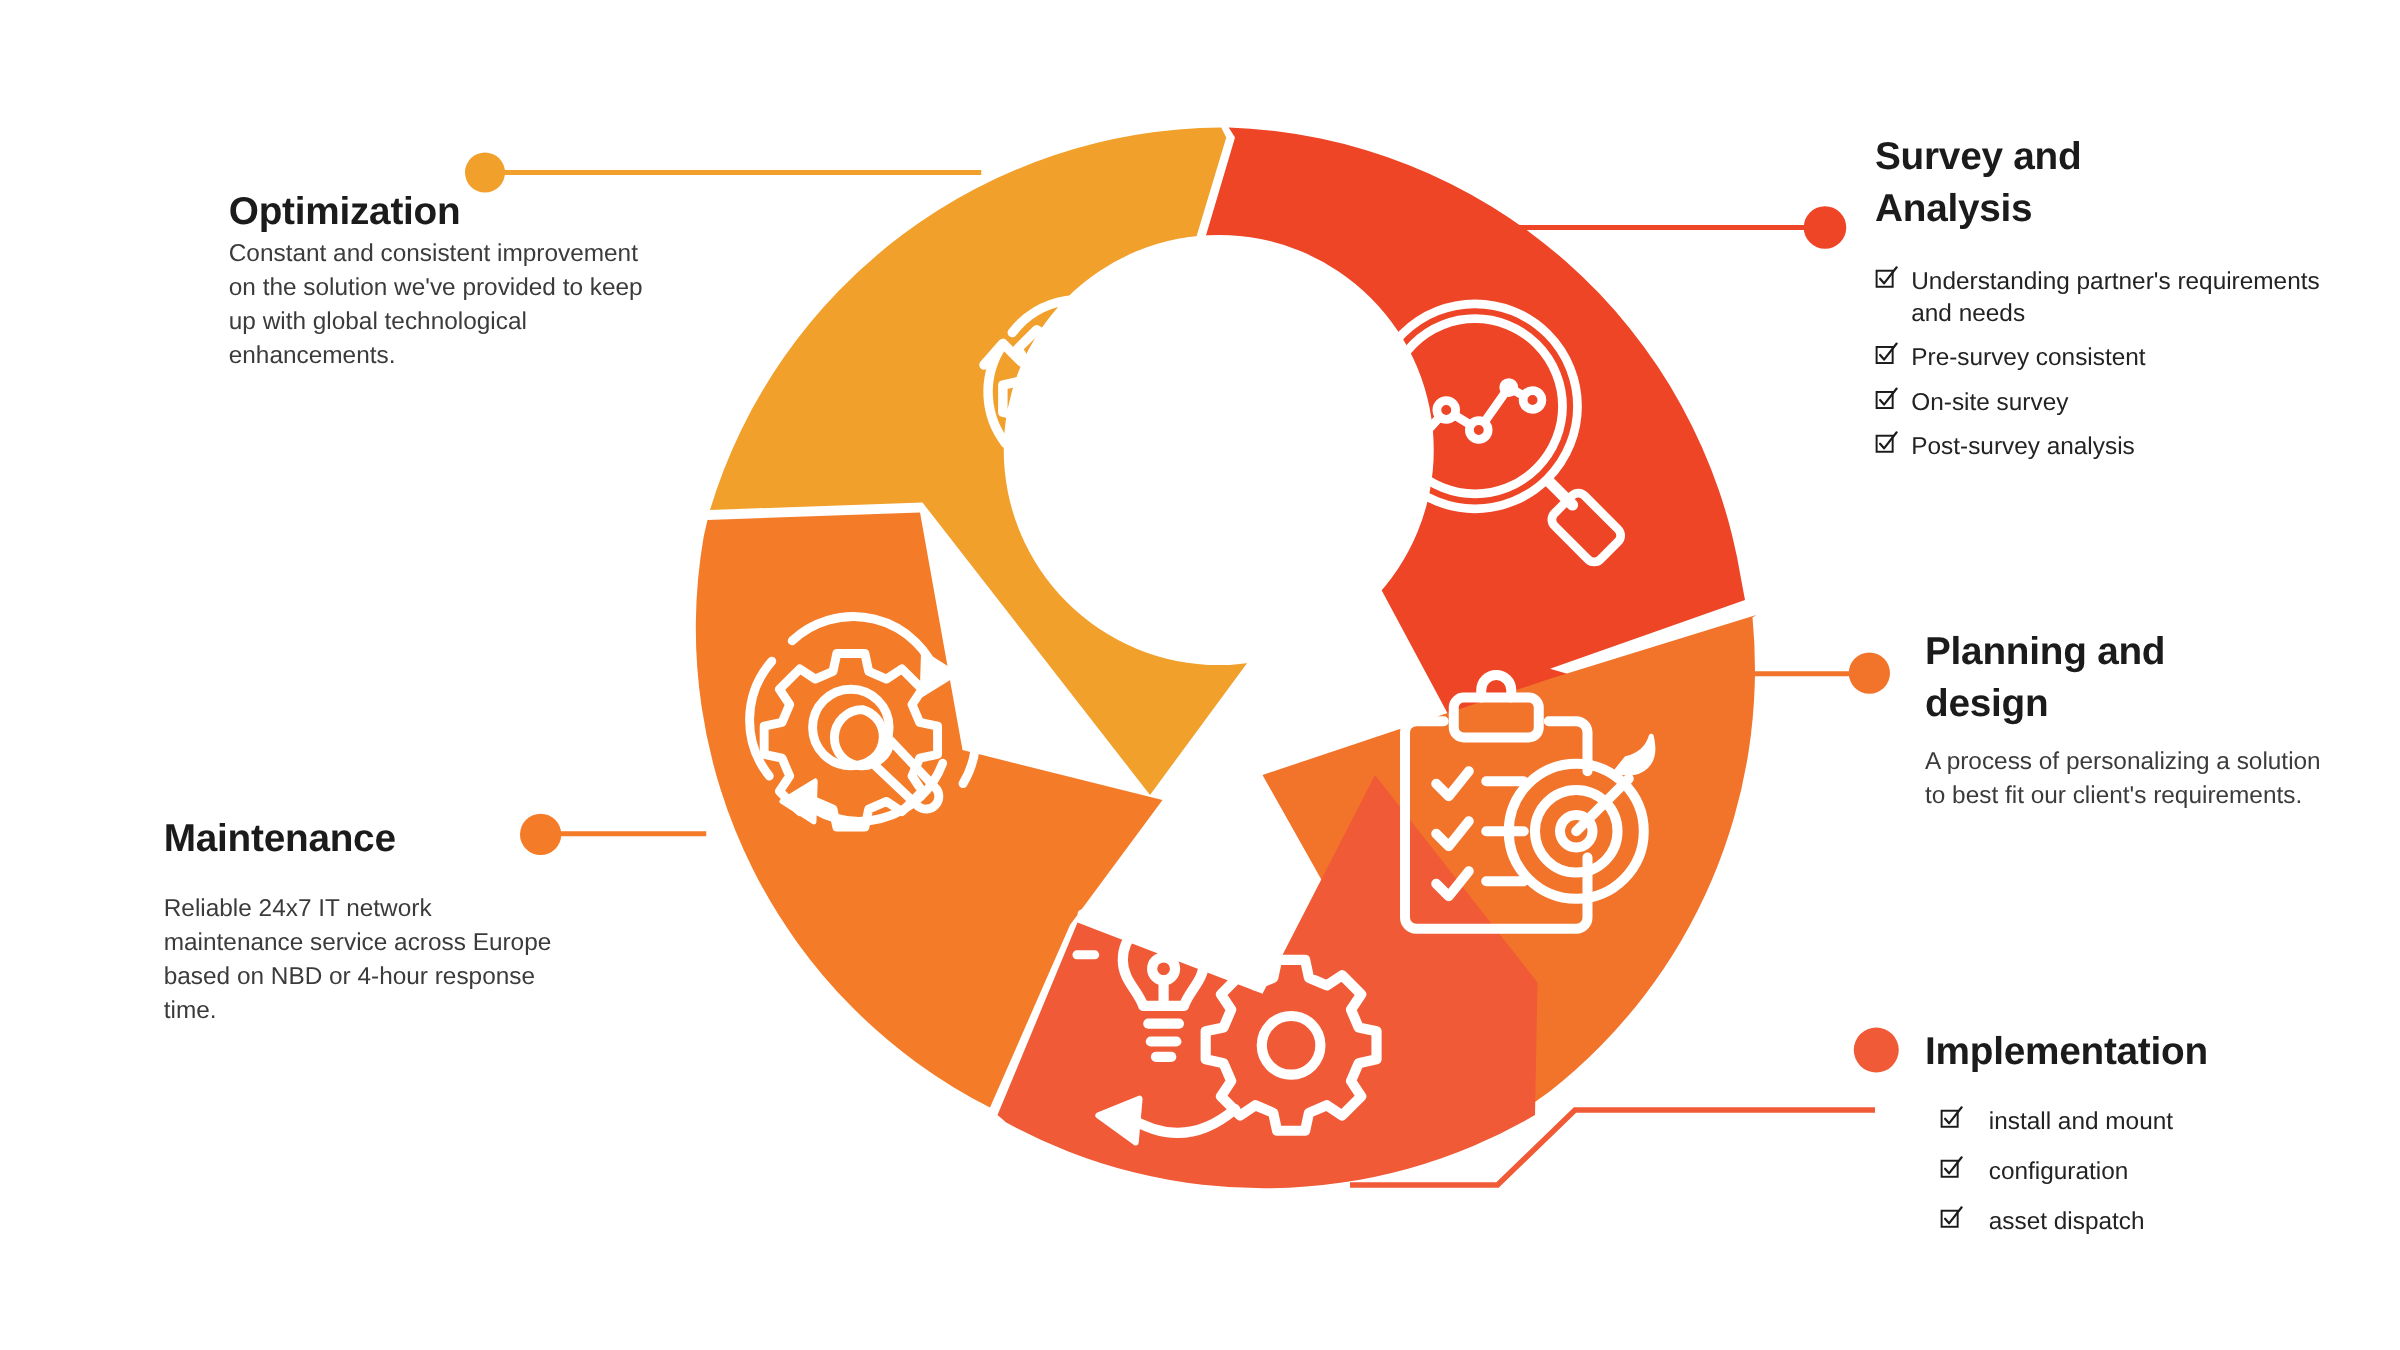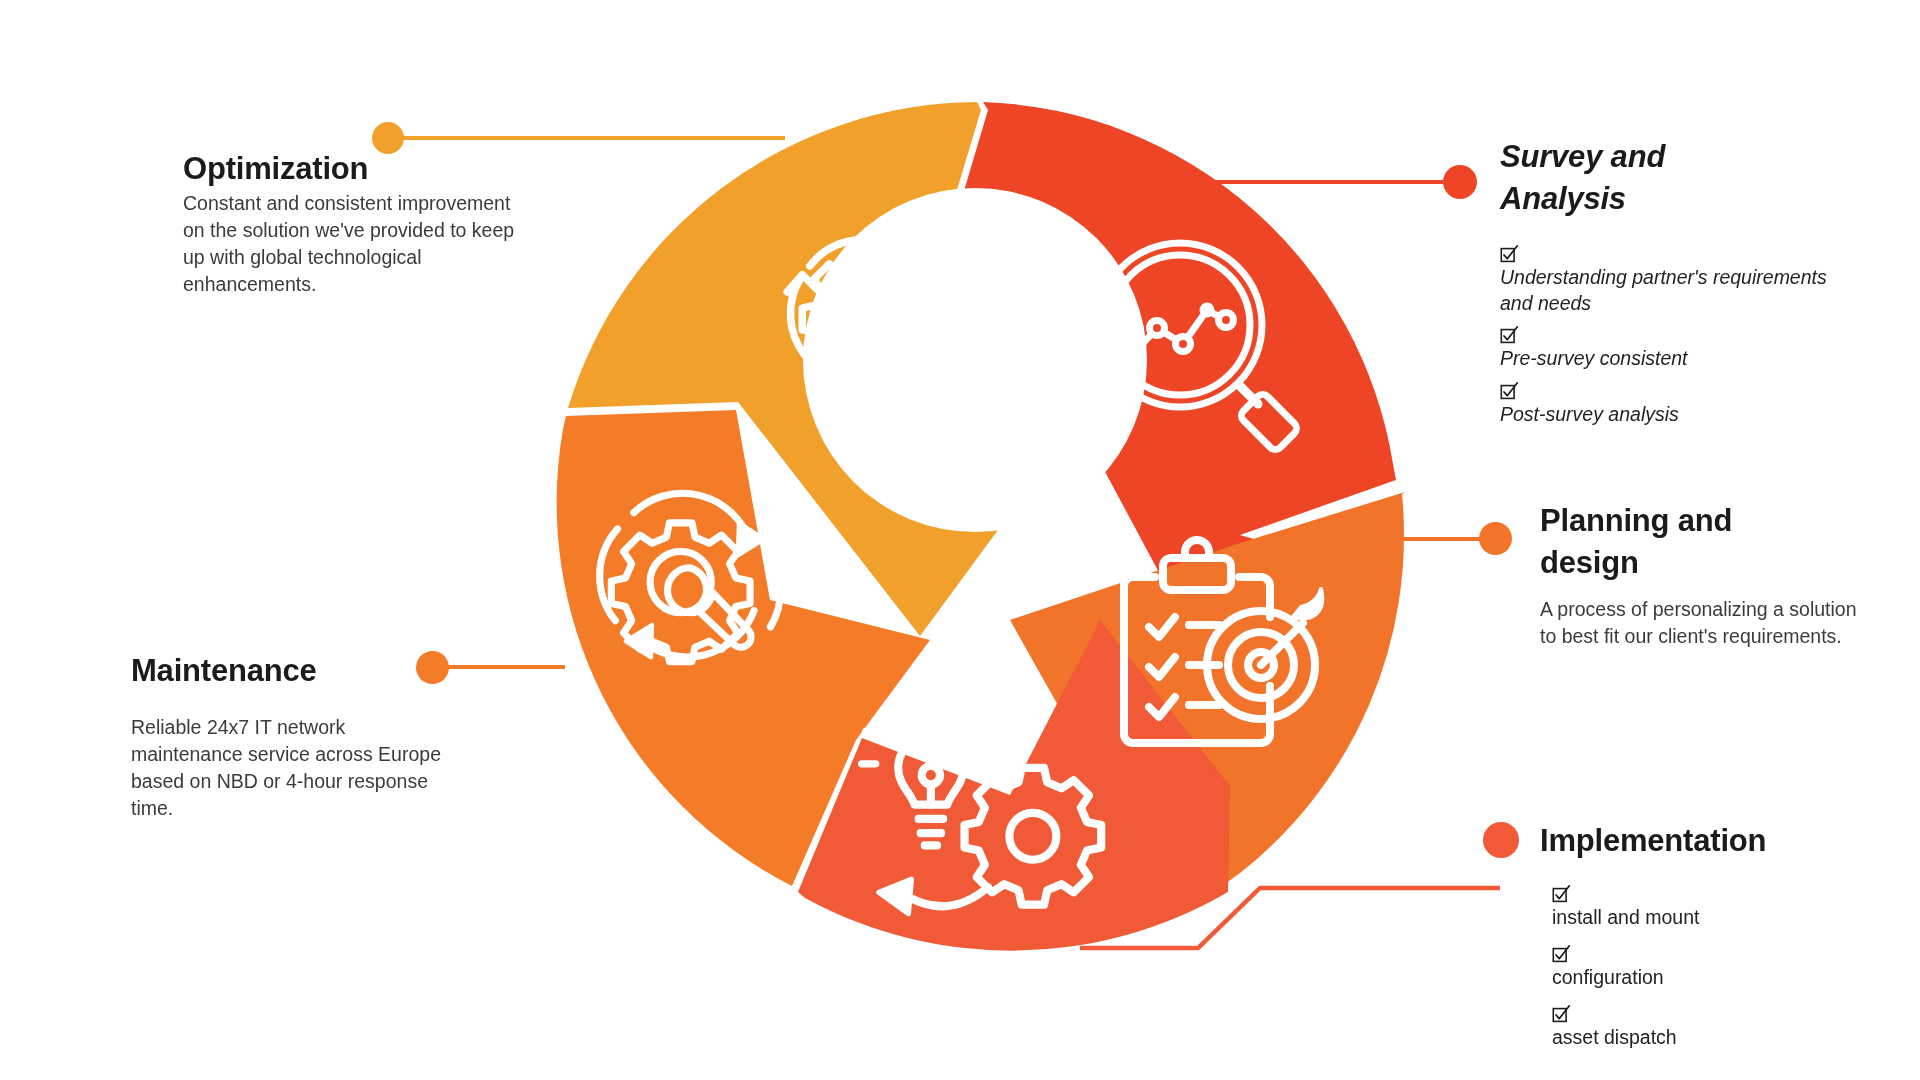--- a/index.html
+++ b/index.html
@@ -80,7 +80,7 @@
   .cbx svg { display:block; width: 22px; height: 22px; margin-top:-3px; margin-left:-1px;}
 
   
-  #blk-survey  { left: 1500px; top: 136px; width: 360px; font-style: italic; }
+  #blk-survey  { left: 1500px; top: 104px; width: 360px; }
   #blk-survey .blk-title { width: 250px; }
   #blk-survey .blk-list { margin-top: 24px; }
   #blk-survey .blk-list li { margin-bottom: 9px; }

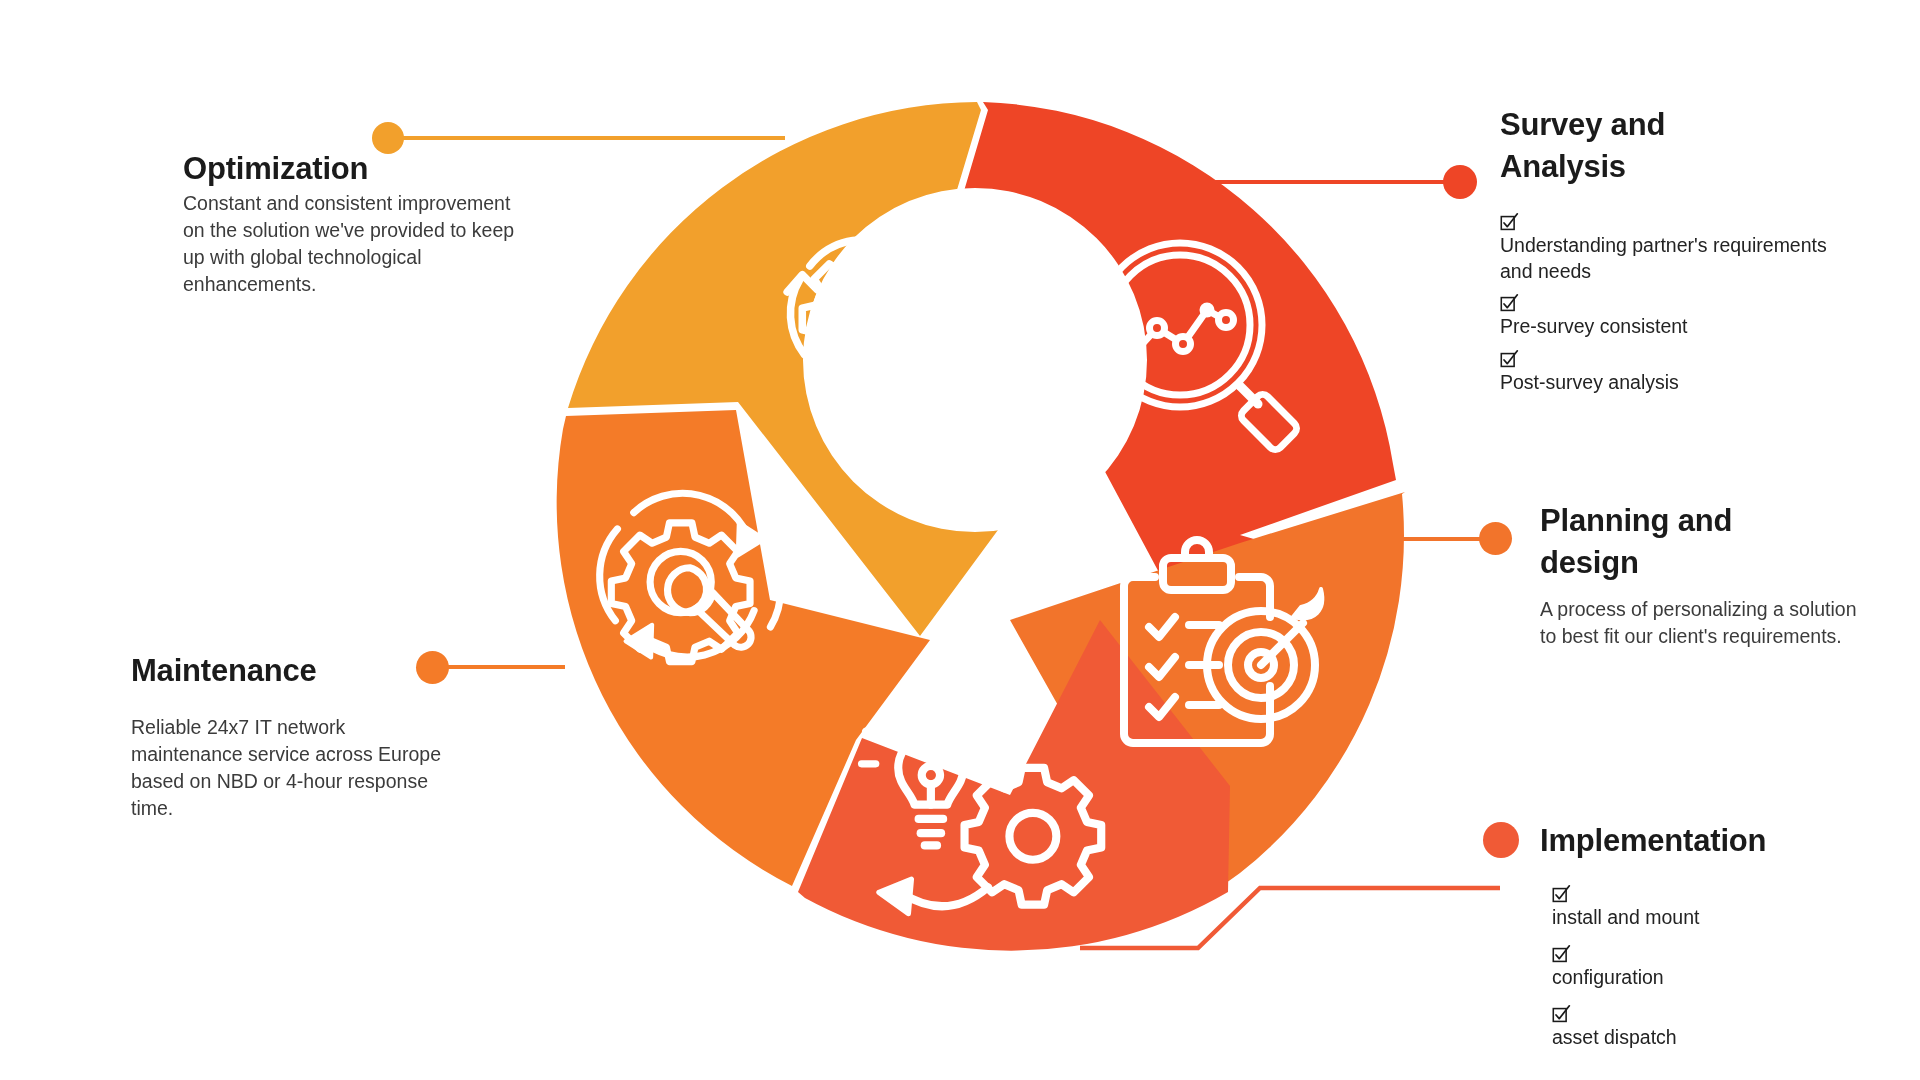--- a/index.html
+++ b/index.html
@@ -67,7 +67,6 @@
     color: #232323;
     line-height: 1.35;
     margin-bottom: 6px;
-    flex-direction: column;
   }
   .cbx {
     flex: 0 0 auto;

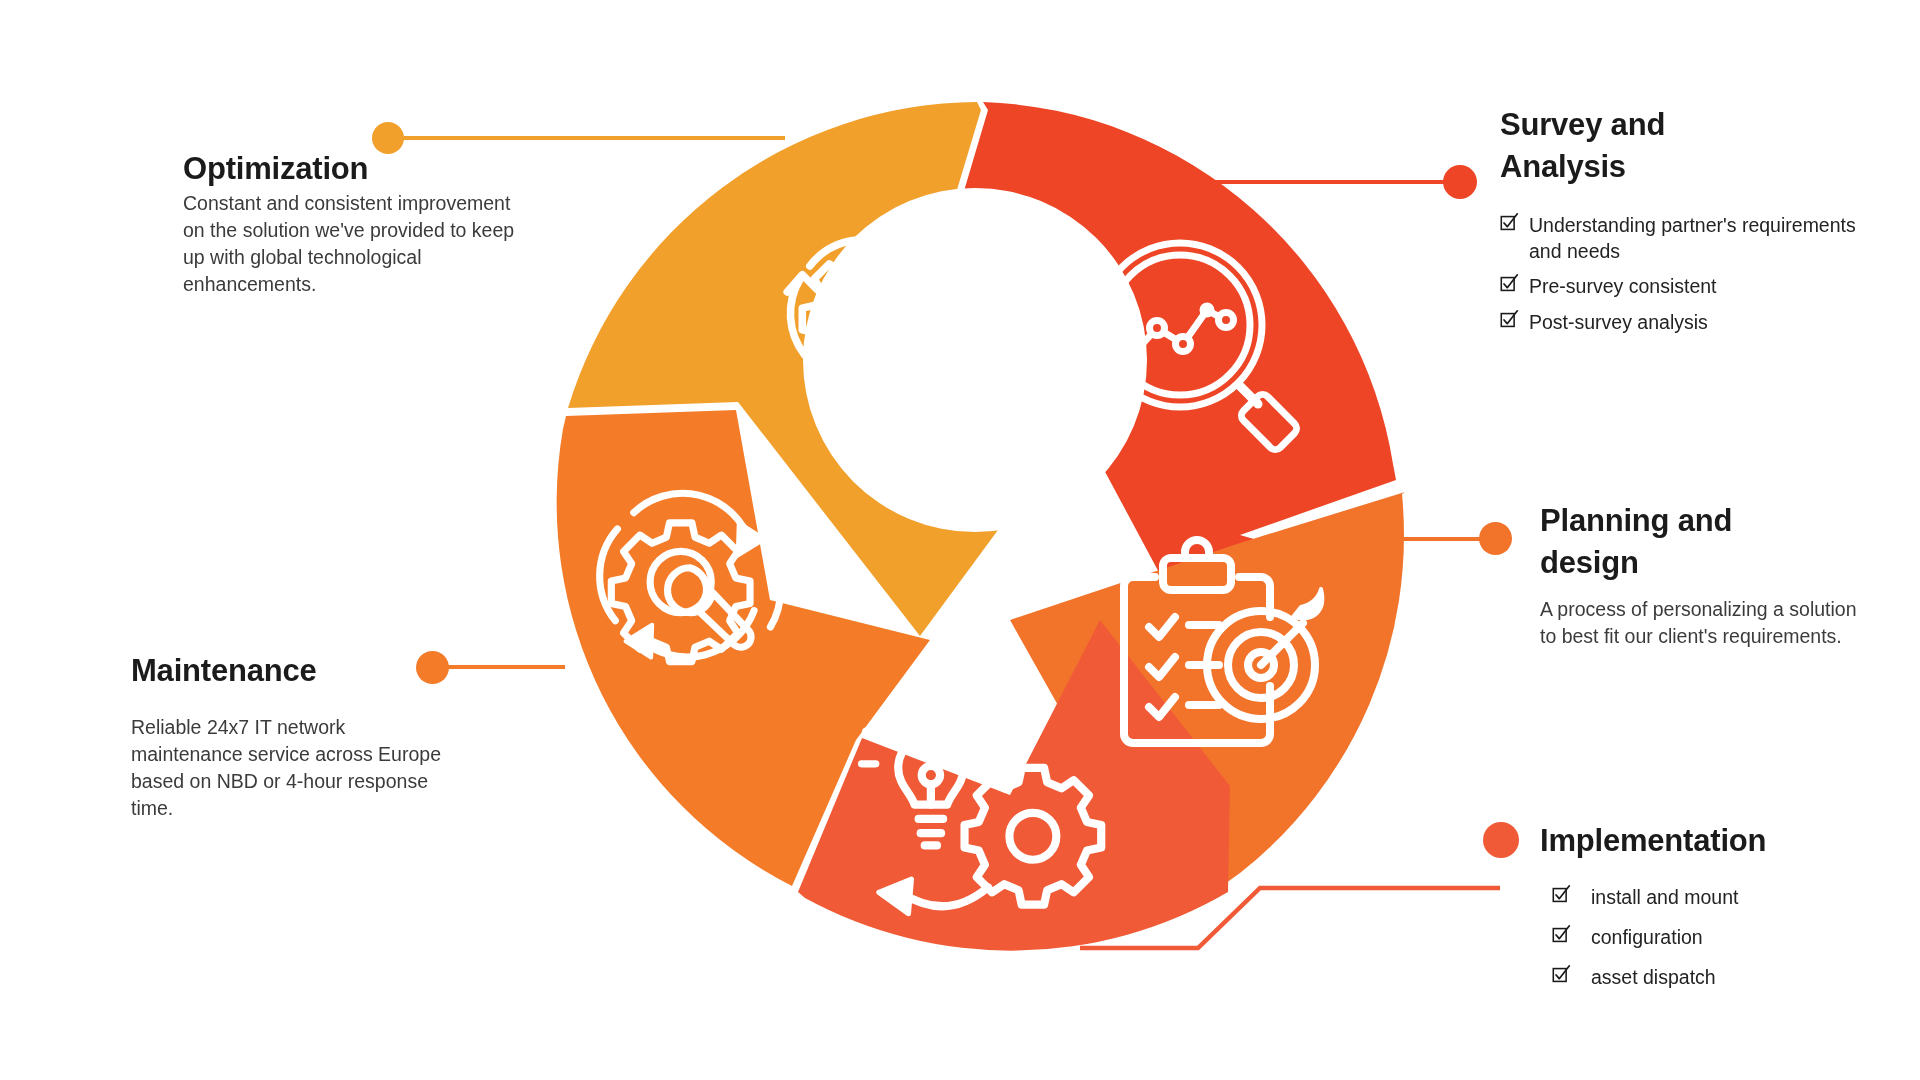--- a/index.html
+++ b/index.html
@@ -295,6 +295,15 @@
               <polyline points="5.5,12 9,16 20,2" fill="none" stroke="#1b1b1b" stroke-width="1.9" stroke-linecap="round" stroke-linejoin="round"></polyline>
             </svg>
         </span>
+        <span>On-site survey</span>
+      </li>
+      <li>
+        <span class="cbx">
+          <svg viewBox="0 0 24 24">
+              <rect x="2.5" y="5" width="14" height="14" fill="none" stroke="#1b1b1b" stroke-width="1.7"></rect>
+              <polyline points="5.5,12 9,16 20,2" fill="none" stroke="#1b1b1b" stroke-width="1.9" stroke-linecap="round" stroke-linejoin="round"></polyline>
+            </svg>
+        </span>
         <span>Post-survey analysis</span>
       </li>
     </ul>

